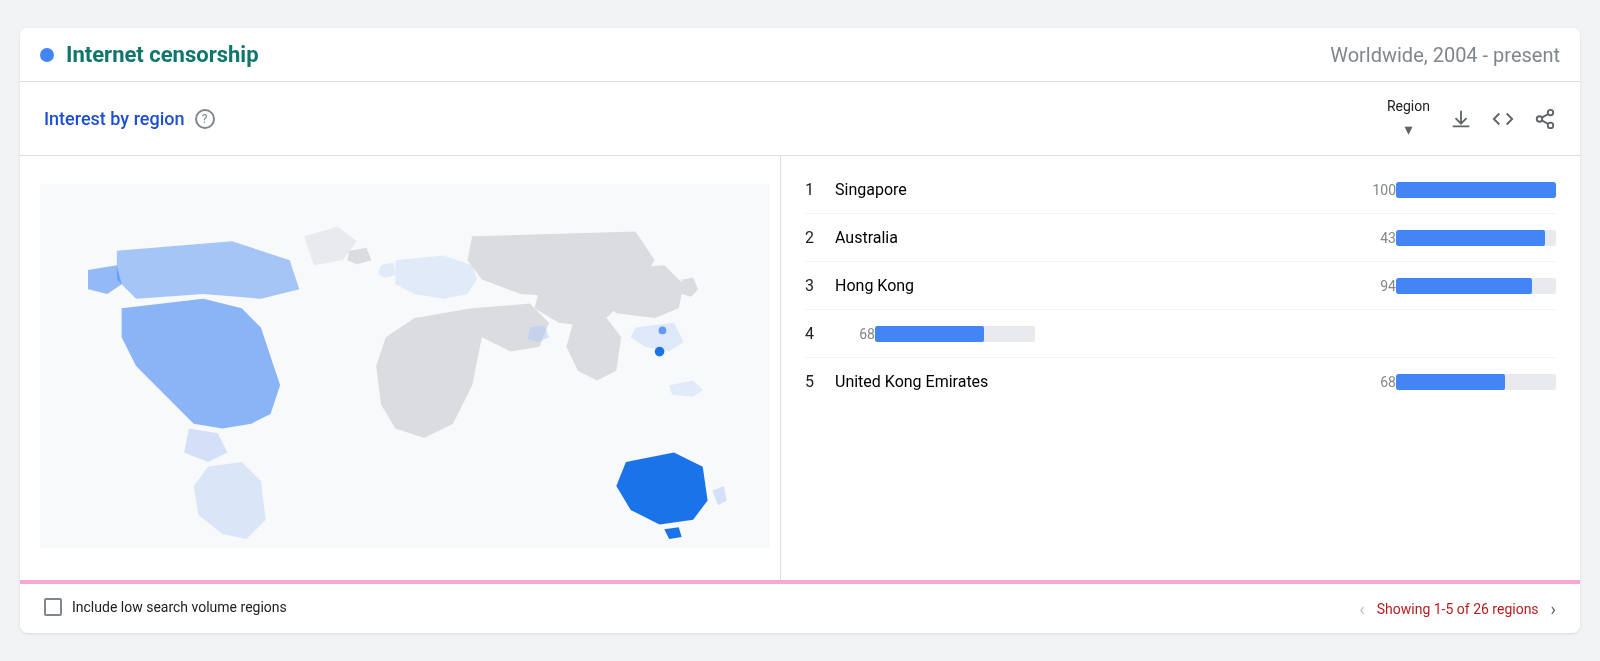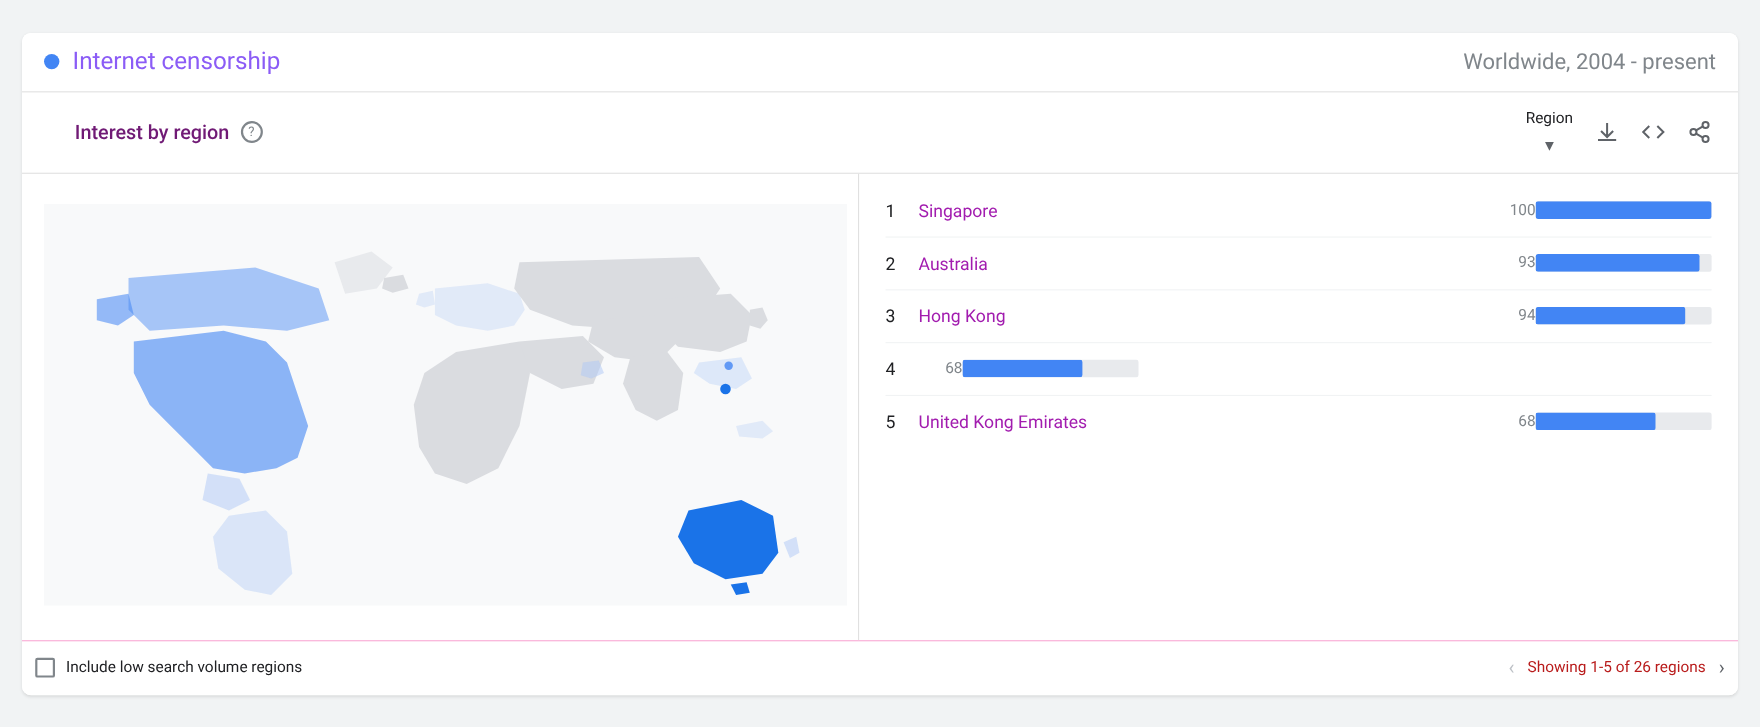--- a/index.html
+++ b/index.html
@@ -41,8 +41,8 @@
     }
     .header-title {
       font-size: 22px;
-      font-weight: 400;
-      color: #8b5cf6;
+      font-weight: 700;
+      color: #0f766e;
     }
     .header-meta {
       font-size: 20px;

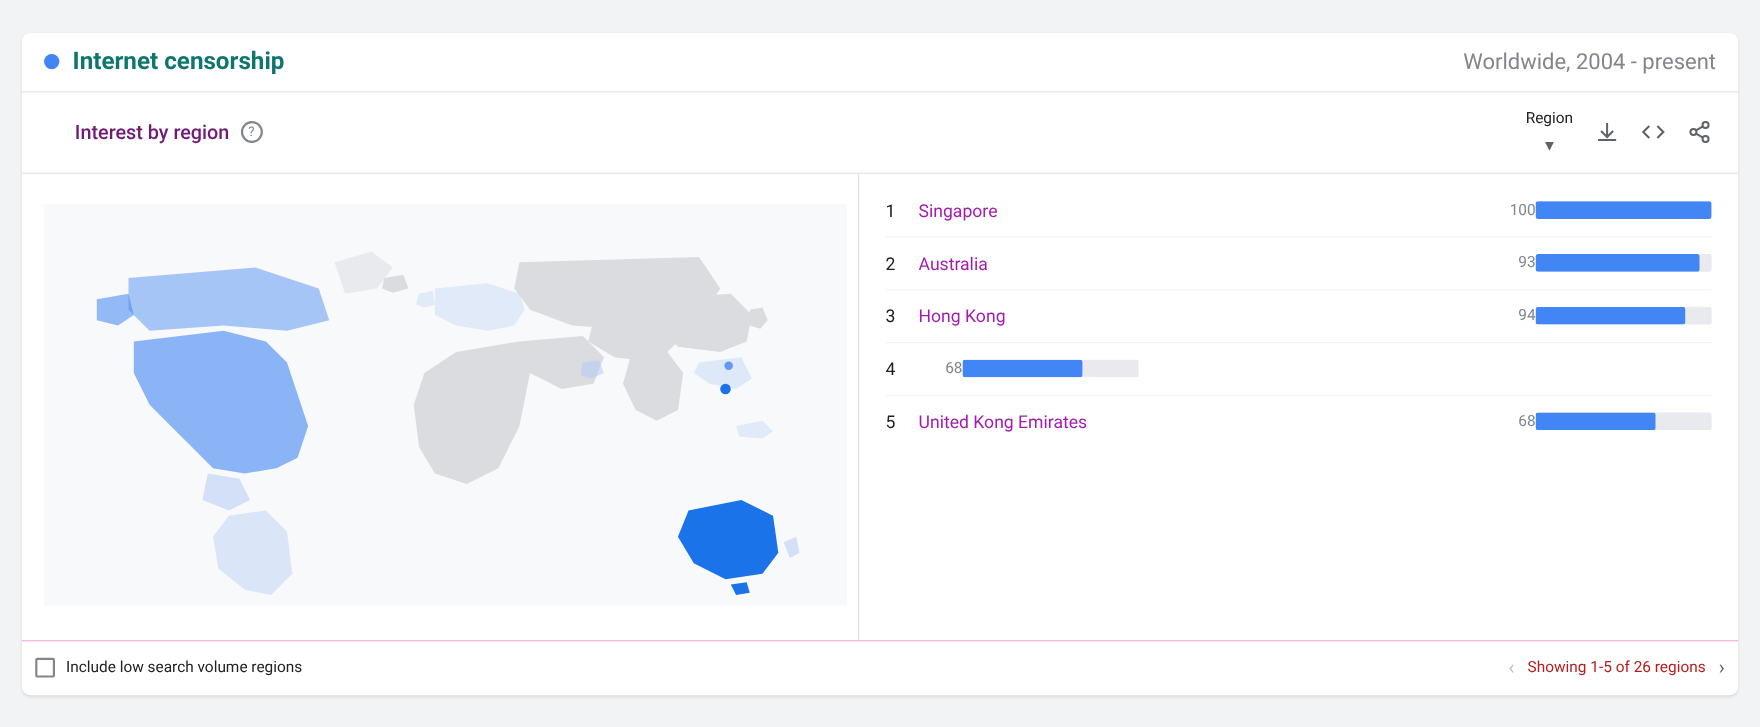--- a/index.html
+++ b/index.html
@@ -64,8 +64,7 @@
     .section-title {
       font-size: 18px;
       font-weight: 500;
-      color: #701a75;
-      margin-left: 24px;
+      color: #1d4ed8;
     }
     .help-icon {
       width: 20px;

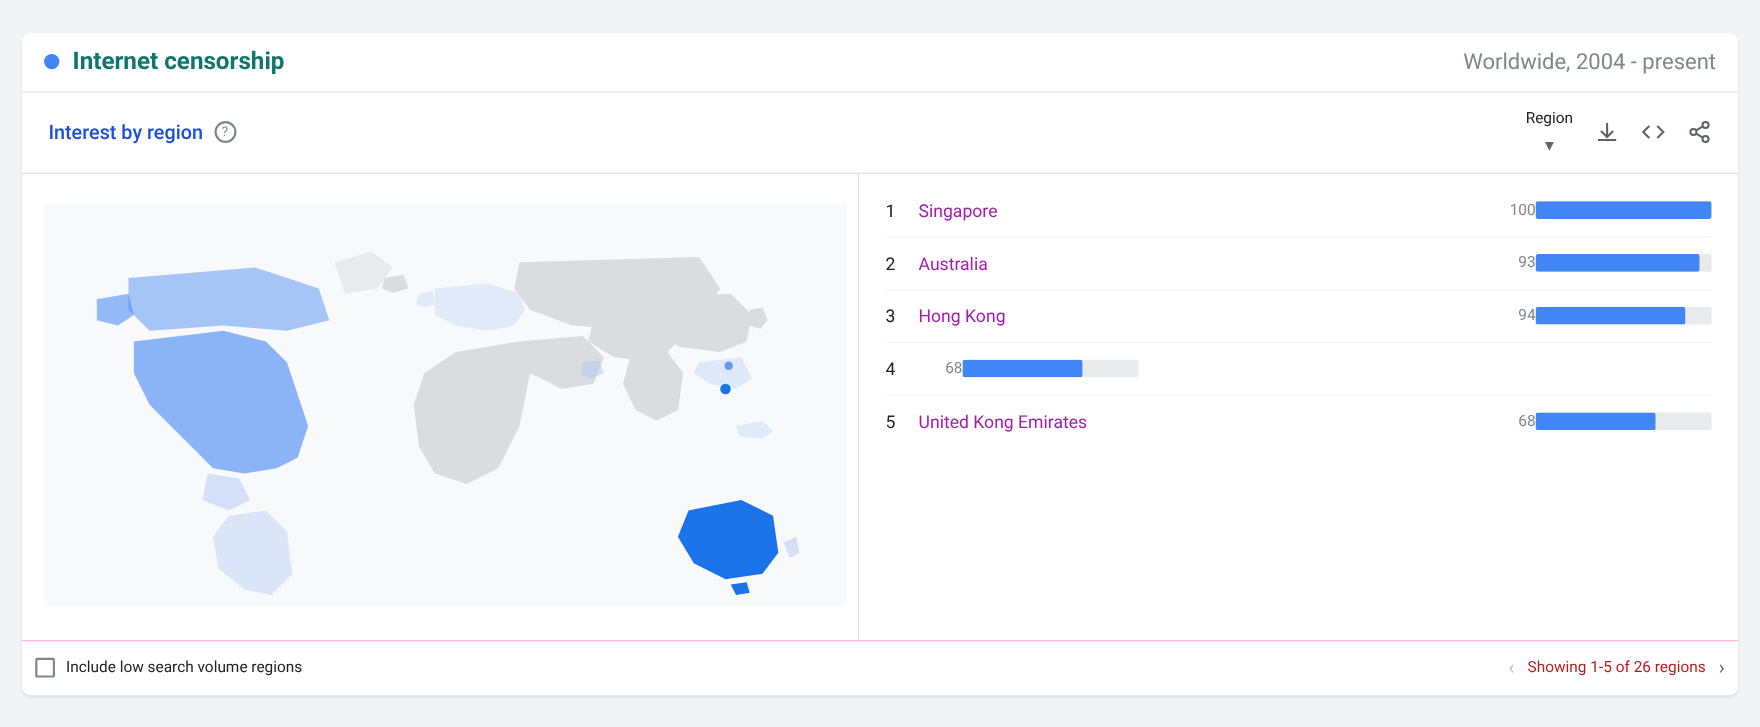--- a/index.html
+++ b/index.html
@@ -142,7 +142,7 @@
     }
     .rank-name {
       font-size: 16px;
-      color: #a21caf;
+      color: #000000;
       flex: 1;
     }
     .rank-score {

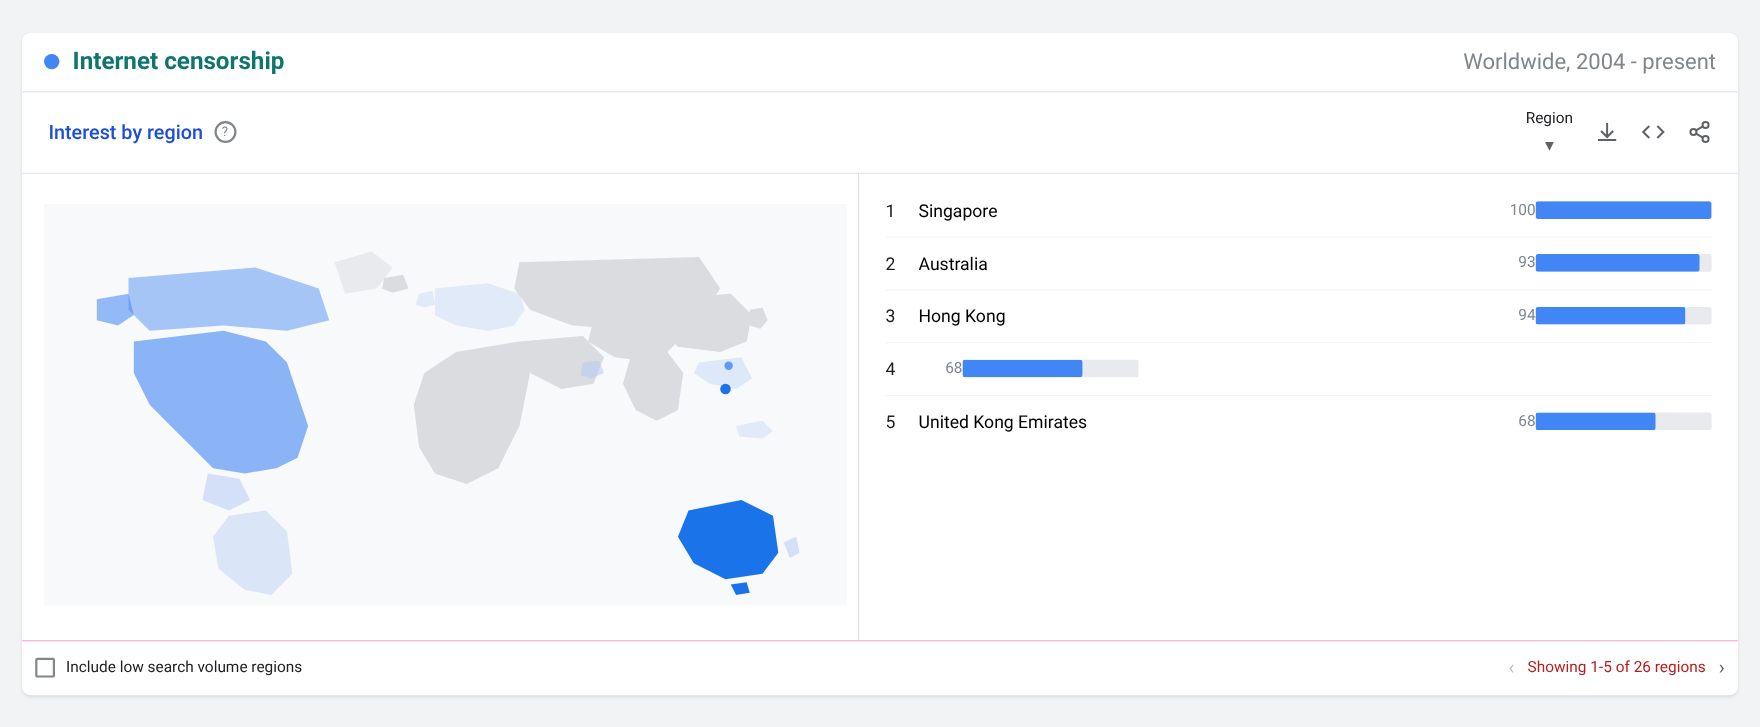--- a/index.html
+++ b/index.html
@@ -326,7 +326,7 @@
           <div class="rank-row">
       <span class="rank-num">2</span>
       <span class="rank-name">Australia</span>
-      <span class="rank-score">93</span>
+      <span class="rank-score">43</span>
       <div class="rank-bar-container">
         <div class="rank-bar" style="width:149px"></div>
       </div>

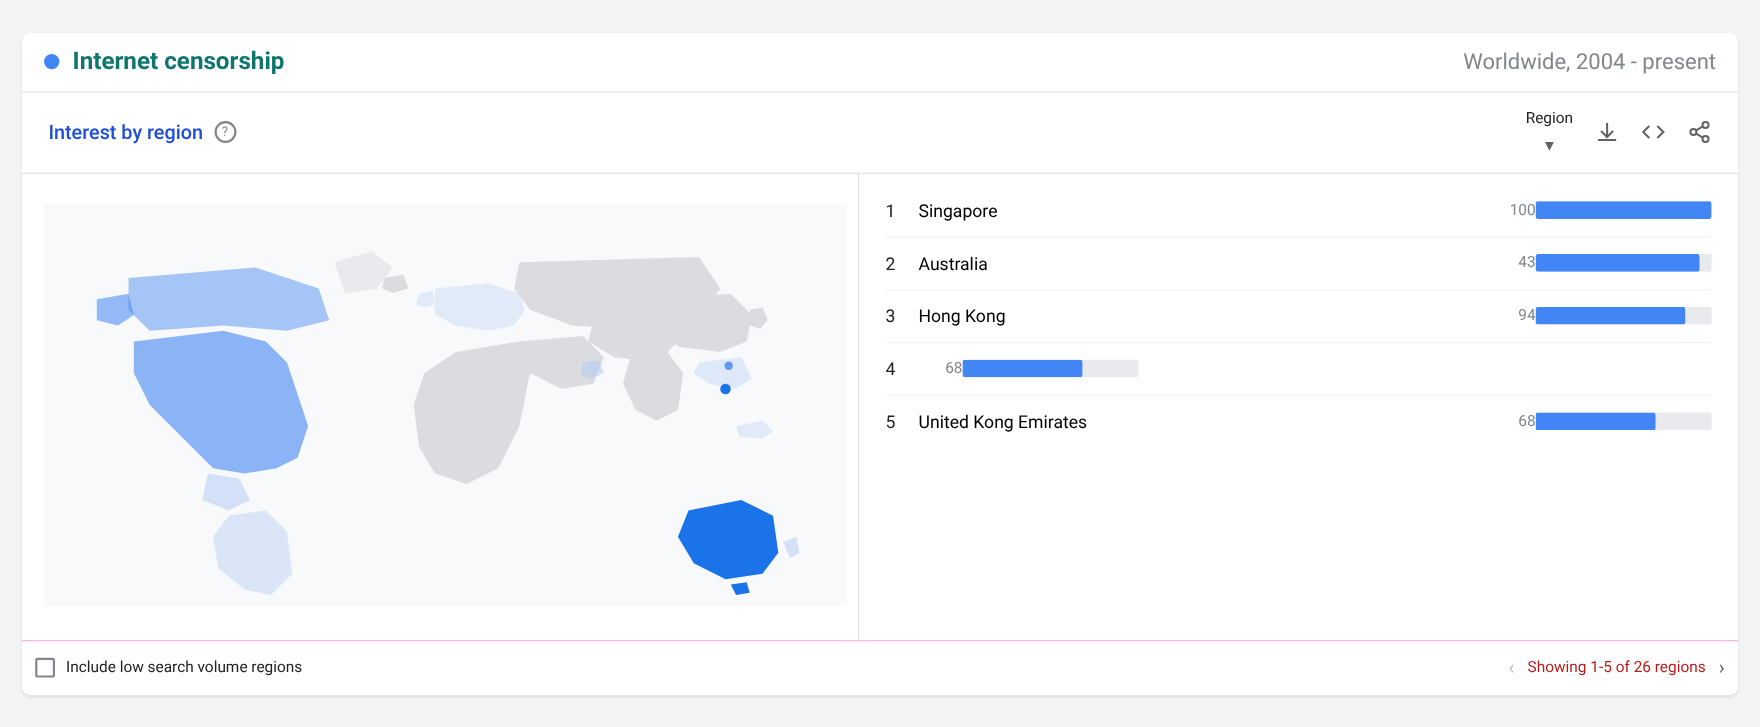--- a/index.html
+++ b/index.html
@@ -167,10 +167,10 @@
     
     .footer {
       display: flex;
-      align-items: center;
+      align-items: flex-start;
       justify-content: space-between;
-      padding: 14px 12px;
-      border-top: 1px solid #f9a8d4;
+      padding: 14px 24px;
+      border-top: 4px solid #f9a8d4;
       background: #fff;
     }
     .checkbox-area {

